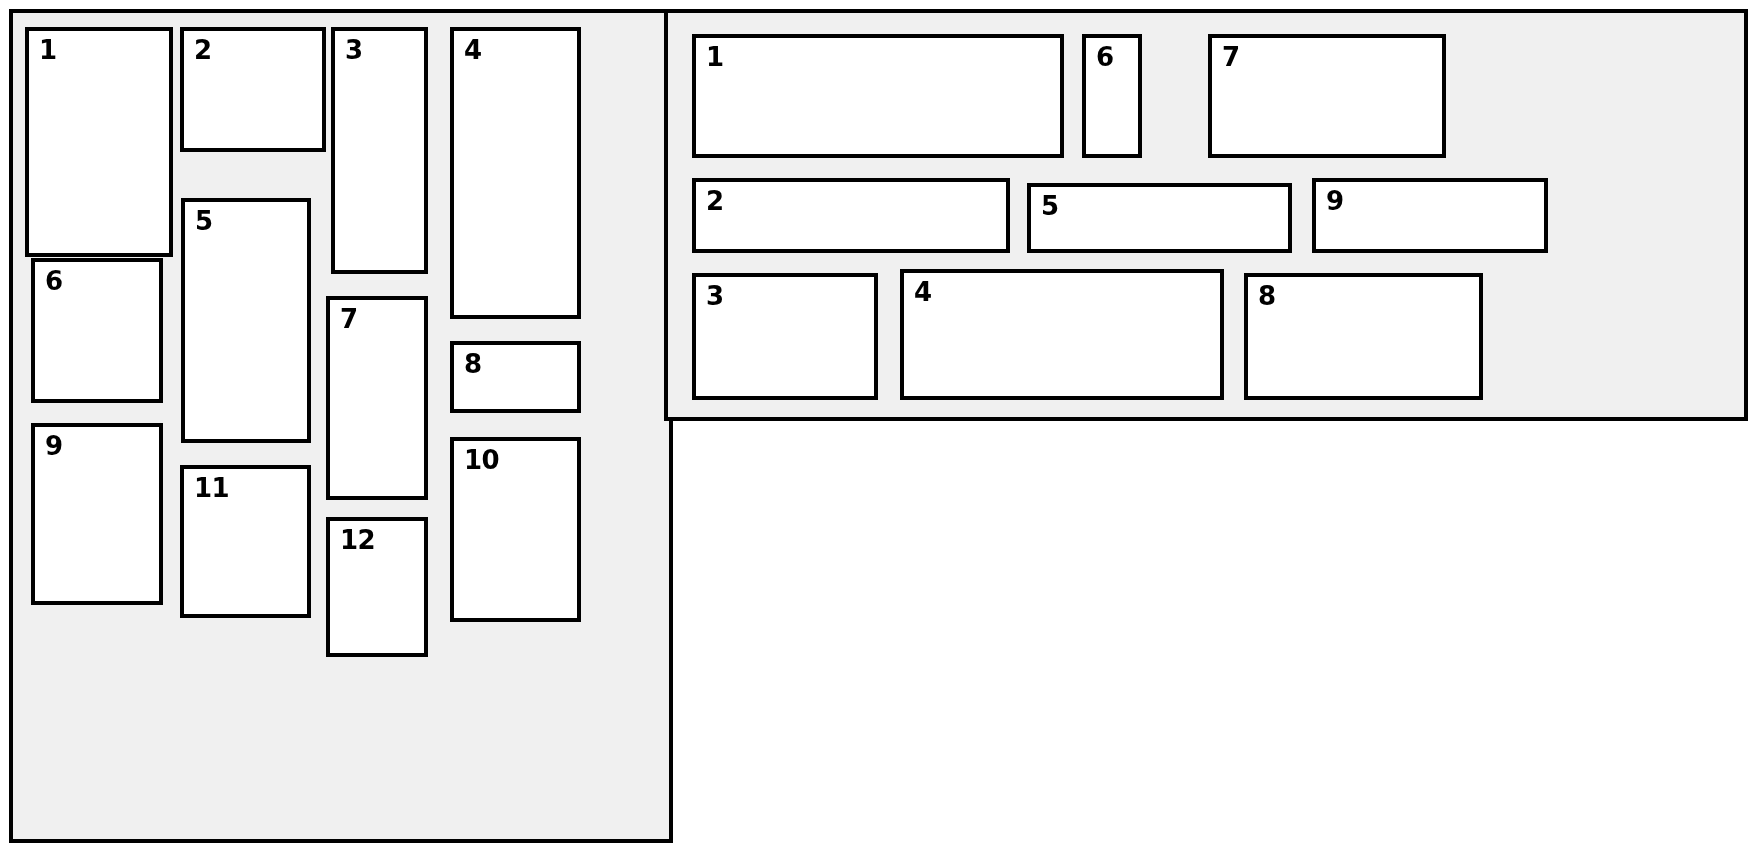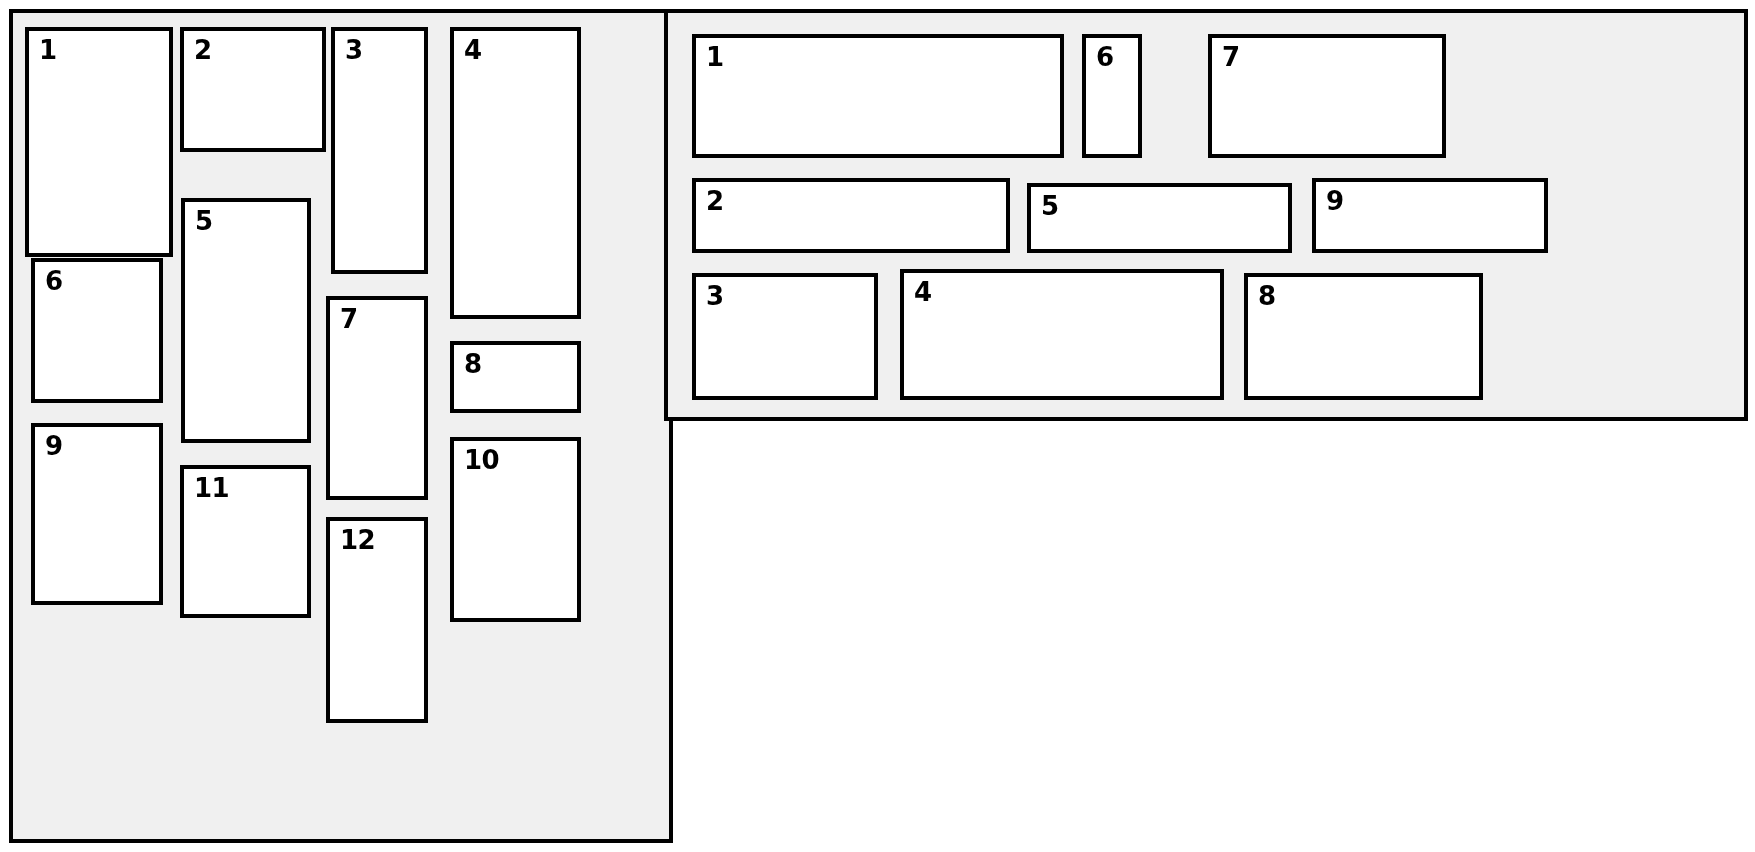--- a/index.html
+++ b/index.html
@@ -76,7 +76,7 @@
       <div class="box" style="left: 167px; top: 452px; width: 131px; height: 153px;">
         <span class="box-label">11</span>
       </div>
-      <div class="box" style="left: 313px; top: 504px; width: 102px; height: 206px;">
+      <div class="box" style="left: 313px; top: 504px; width: 102px; height: 140px;">
         <span class="box-label">12</span>
       </div>
     </div>

